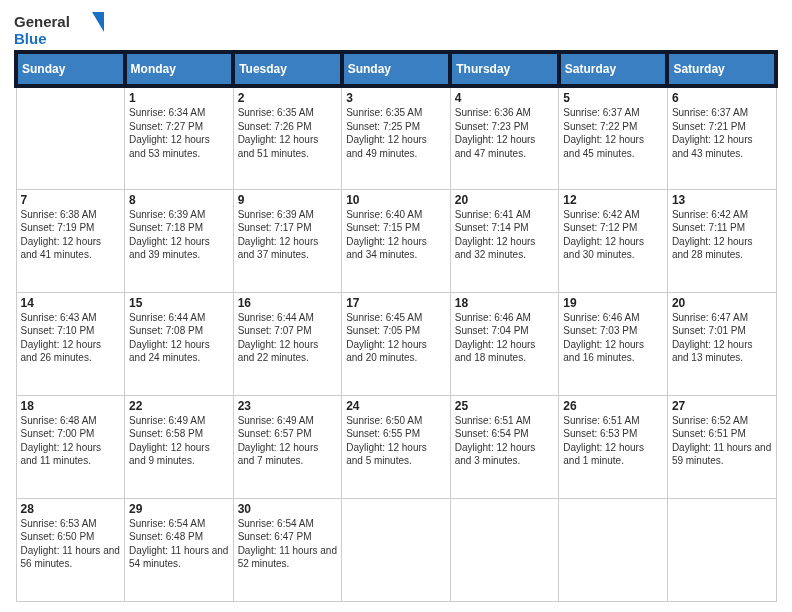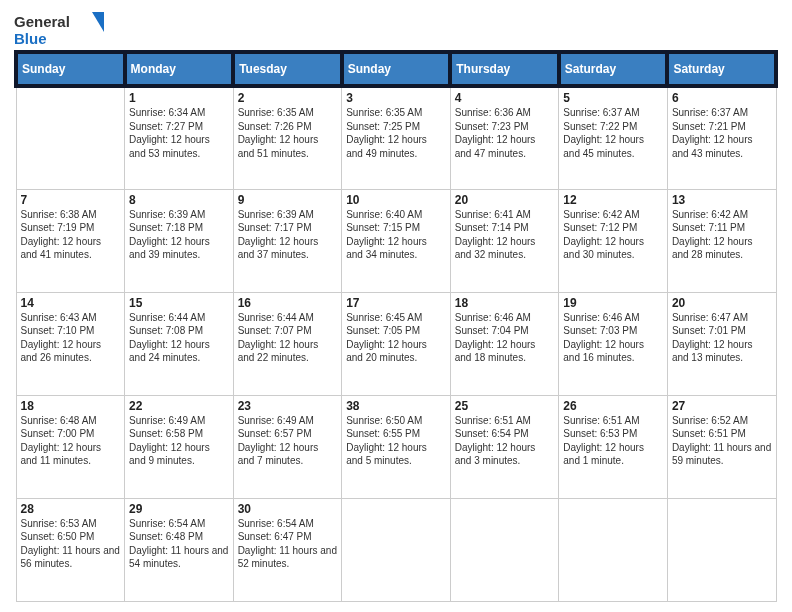--- a/index.html
+++ b/index.html
@@ -219,7 +219,7 @@
             <div class="day-info">Sunrise: 6:49 AM<br>Sunset: 6:57 PM<br>Daylight: 12 hours and 7 minutes.</div>
           </td>
           <td>
-            <span class="day-number">38</span>
+            <span class="day-number">24</span>
             <div class="day-info">Sunrise: 6:50 AM<br>Sunset: 6:55 PM<br>Daylight: 12 hours and 5 minutes.</div>
           </td>
           <td>

